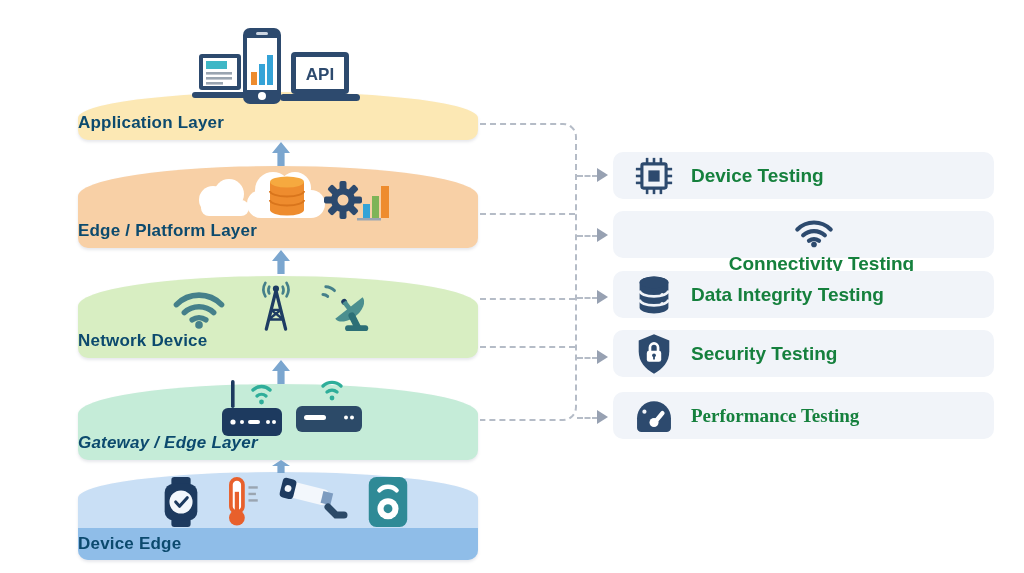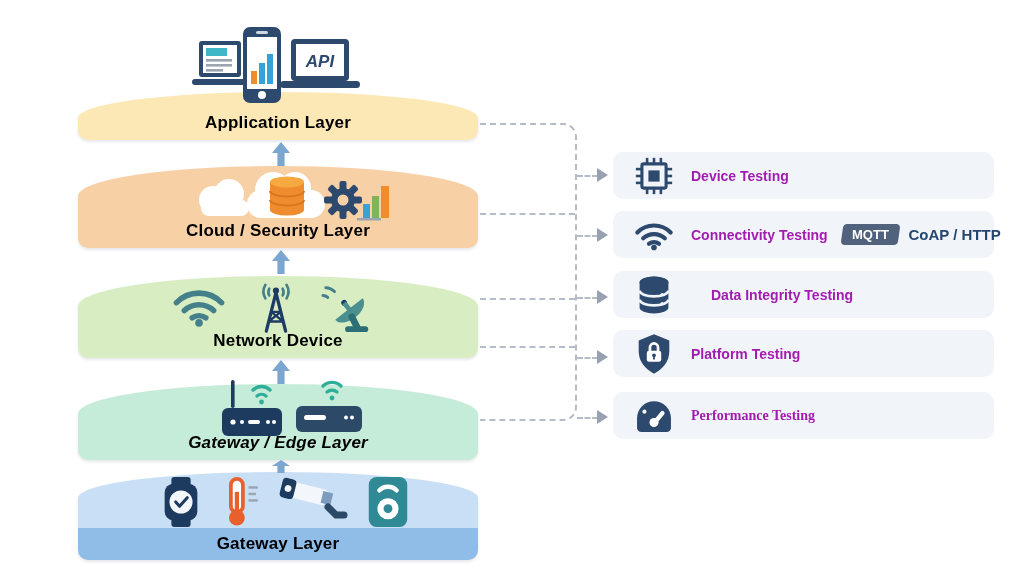--- a/index.html
+++ b/index.html
@@ -18,7 +18,7 @@
   #device-strip{position:absolute;left:0;right:0;bottom:0;height:32px;background:#8fbde8;border-radius:0 0 10px 10px;}
   #device-strip .band-label{bottom:6px;}
   
-  .icons{position:absolute;display:flex;align-items:center;font-style:italic;}
+  .icons{position:absolute;display:flex;align-items:flex-end;}
   
   .up-arrow{position:absolute;left:272px;width:18px;background:#7ba6cf;
     clip-path:polygon(50% 0,100% 46%,70% 46%,70% 100%,30% 100%,30% 46%,0 46%);}

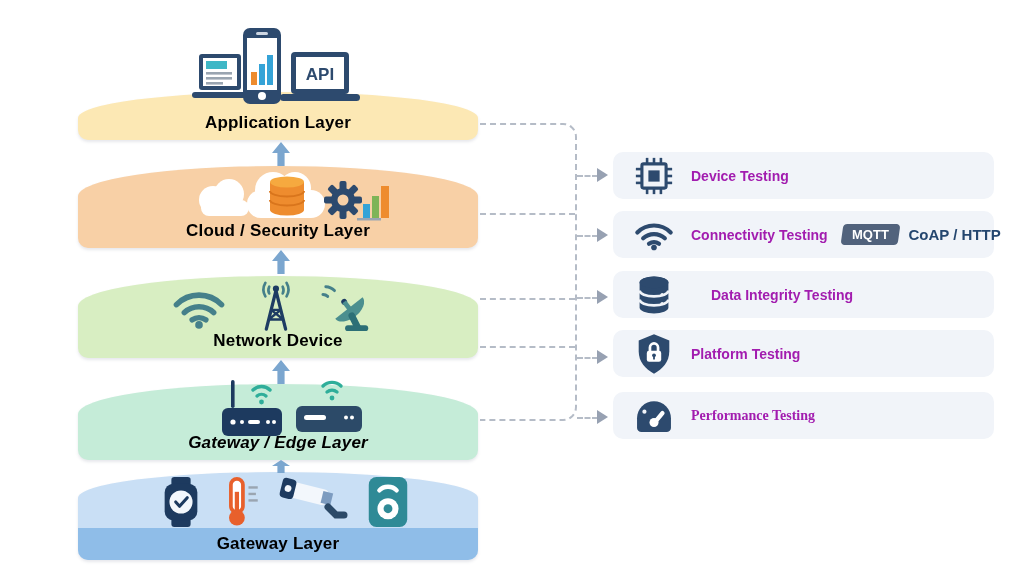--- a/index.html
+++ b/index.html
@@ -9,7 +9,7 @@
   }
   
   .band{position:absolute;left:78px;width:400px;border-radius:50% 50% 10px 10px / 30px 30px 10px 10px;box-shadow:0 2px 3px rgba(120,130,150,.18);}
-  .band-label{position:absolute;left:0;right:0;bottom:7px;text-align:center;font-weight:bold;font-size:17px;color:#000000;letter-spacing:.2px;}
+  .band-label{position:absolute;left:0;right:0;bottom:7px;text-align:left;font-weight:bold;font-size:17px;color:#0c4a6e;letter-spacing:.2px;}
   #band-application{top:92px;height:48px;background:#fce8b4;border-radius:50% 50% 10px 10px / 26px 26px 10px 10px;}
   #band-cloud{top:166px;height:82px;background:#f8d0a6;}
   #band-network{top:276px;height:82px;background:#d8eec2;}

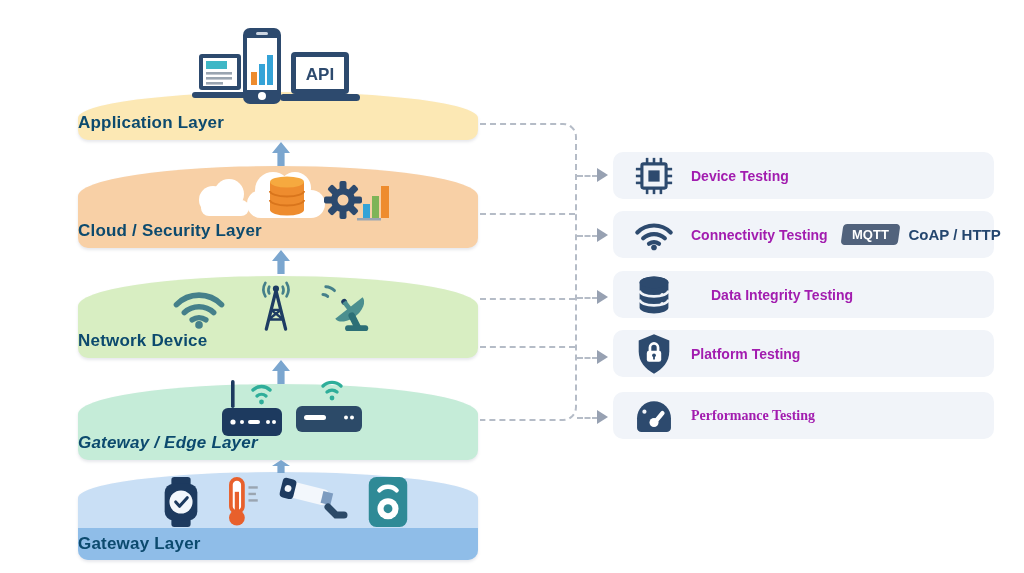--- a/index.html
+++ b/index.html
@@ -35,7 +35,7 @@
   .test-row{position:absolute;left:613px;width:381px;height:47px;background:#f1f4f9;border-radius:10px;
     display:flex;align-items:center;padding:0 0 0 20px;box-sizing:border-box;}
   .test-icon{width:42px;display:flex;justify-content:center;align-items:center;flex:0 0 42px;}
-  .test-label{font-weight:bold;font-size:14px;color:#a21caf;margin-left:16px;white-space:nowrap;}
+  .test-label{font-weight:bold;font-size:19px;color:#15803d;margin-left:16px;white-space:nowrap;}
   .badge{margin-left:14px;background:#51627c;color:#fff;font-weight:bold;font-size:13px;
     padding:3px 10px;border-radius:4px;transform:skewX(-8deg);}
   .badge span{display:inline-block;transform:skewX(8deg);}

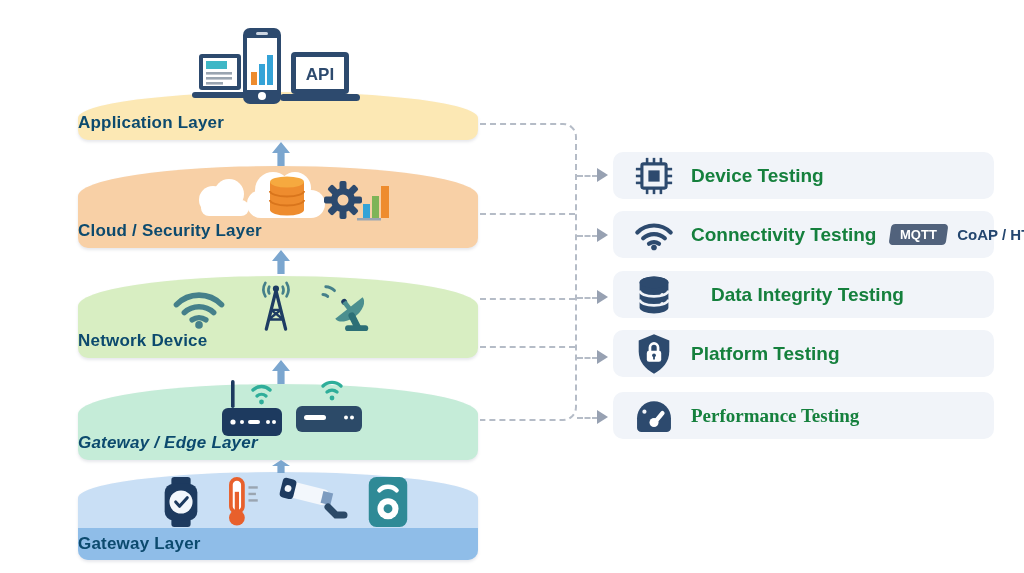--- a/index.html
+++ b/index.html
@@ -50,7 +50,7 @@
     <div class="band-label">Application Layer</div>
   </div>
   <div class="band" id="band-cloud">
-    <div class="band-label">Cloud / Security Layer</div>
+    <div class="band-label">Edge / Platform Layer</div>
   </div>
   <div class="band" id="band-network">
     <div class="band-label">Network Device</div>

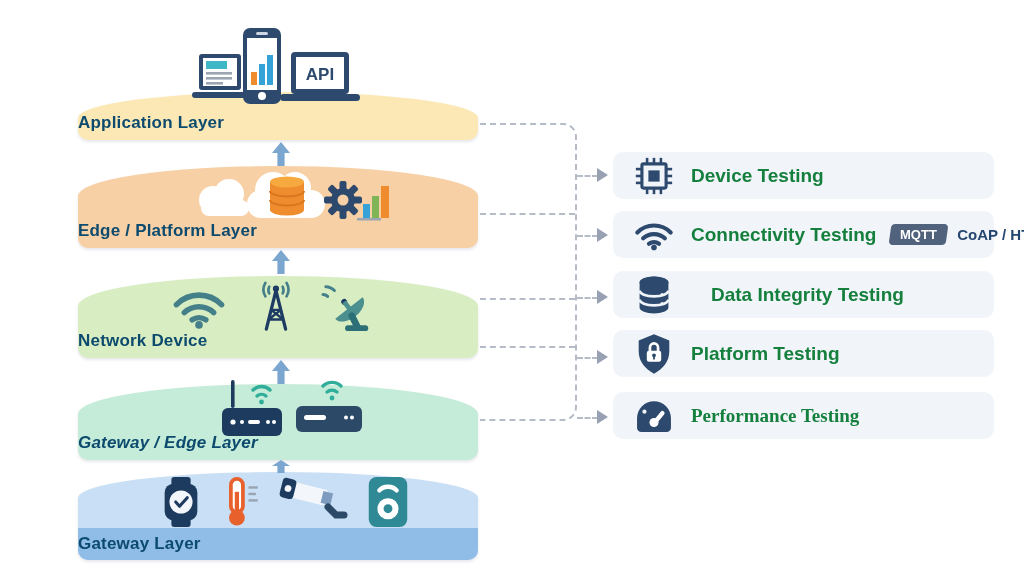--- a/index.html
+++ b/index.html
@@ -260,7 +260,7 @@
     <span class="test-label">Device Testing</span>
   </div>
 
-  <div class="test-row" style="top:211px;">
+  <div class="test-row" style="top:211px;flex-direction:column;">
     <span class="test-icon">
       <svg width="40" height="32" viewBox="0 0 48 38">
         <path d="M4 16 a28 28 0 0 1 40 0" fill="none" stroke="#2d4a6e" stroke-width="5" stroke-linecap="round"></path>

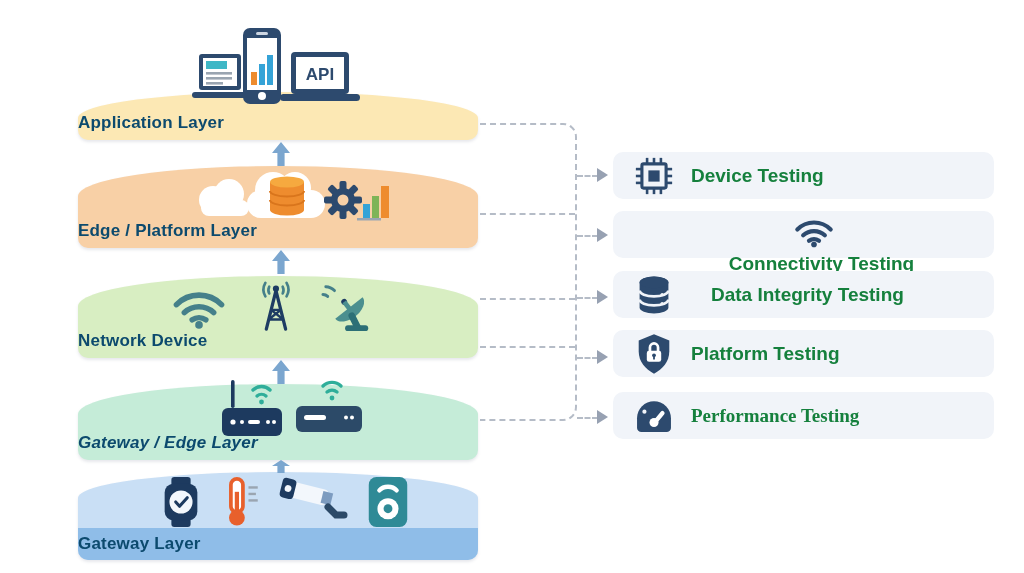--- a/index.html
+++ b/index.html
@@ -274,7 +274,7 @@
     <span class="protocols">CoAP / HTTP</span>
   </div>
 
-  <div class="test-row" style="top:271px;gap:20px;">
+  <div class="test-row" style="top:271px;">
     <span class="test-icon">
       <svg width="36" height="40" viewBox="0 0 40 44">
         <path d="M4 8 a16 6.5 0 0 1 32 0 v28 a16 6.5 0 0 1 -32 0 Z" fill="#2d4a6e"></path>

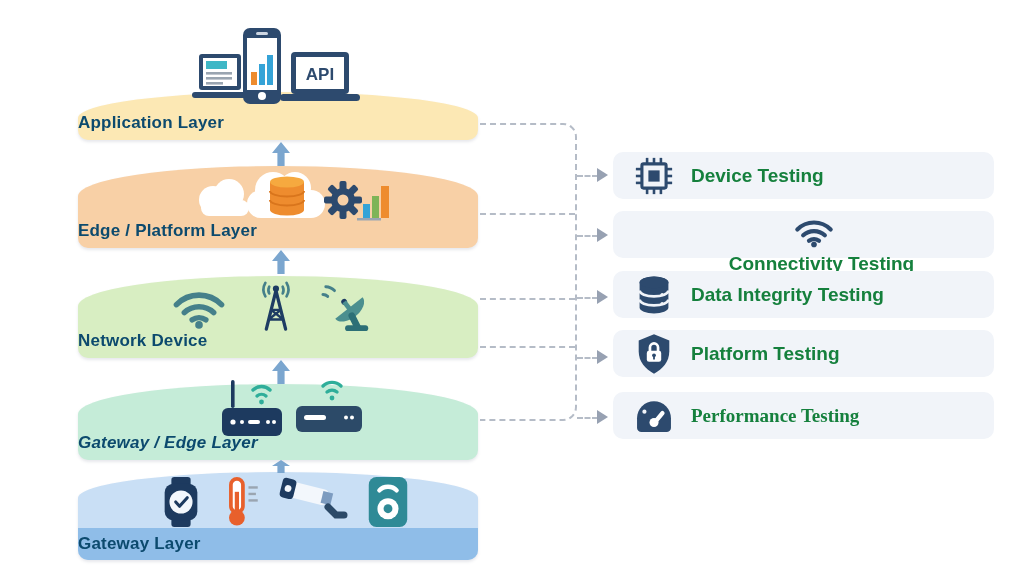--- a/index.html
+++ b/index.html
@@ -298,7 +298,7 @@
         <rect x="19" y="25.5" width="2" height="3.6" fill="#2d4a6e"></rect>
       </svg>
     </span>
-    <span class="test-label">Platform Testing</span>
+    <span class="test-label">Security Testing</span>
   </div>
 
   <div class="test-row" style="top:392px;font-family:Liberation Serif, serif;">

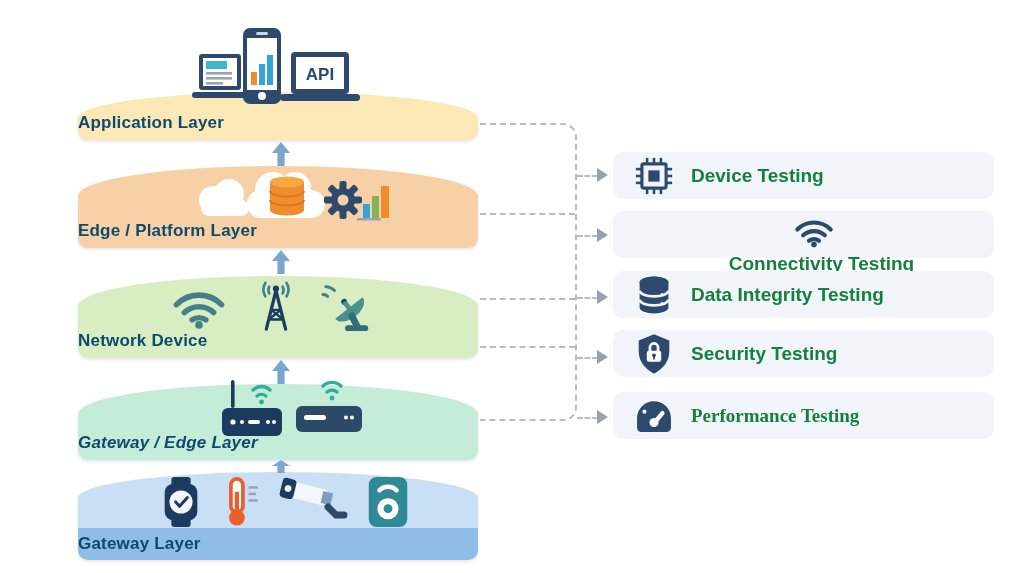--- a/index.html
+++ b/index.html
@@ -60,7 +60,7 @@
   </div>
   <div class="band" id="band-device">
     <div id="device-strip">
-      <div class="band-label">Gateway Layer</div>
+      <div class="band-label">Device Edge</div>
     </div>
   </div>
 

